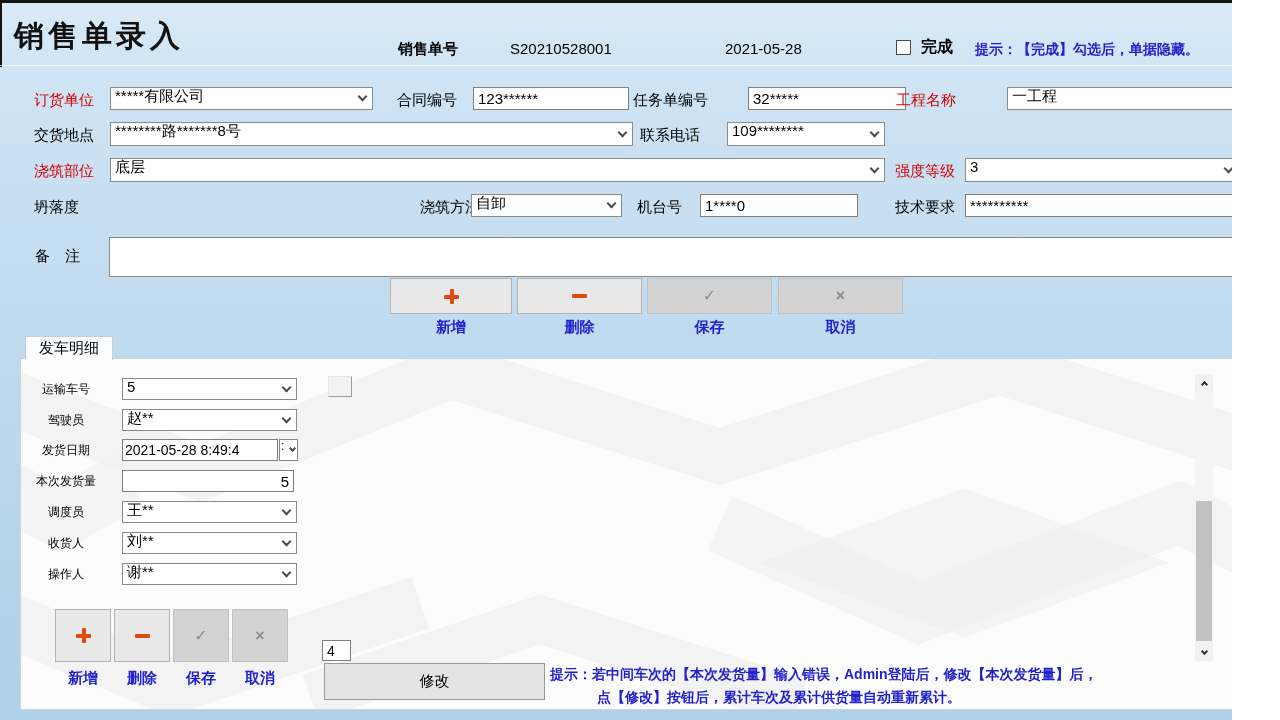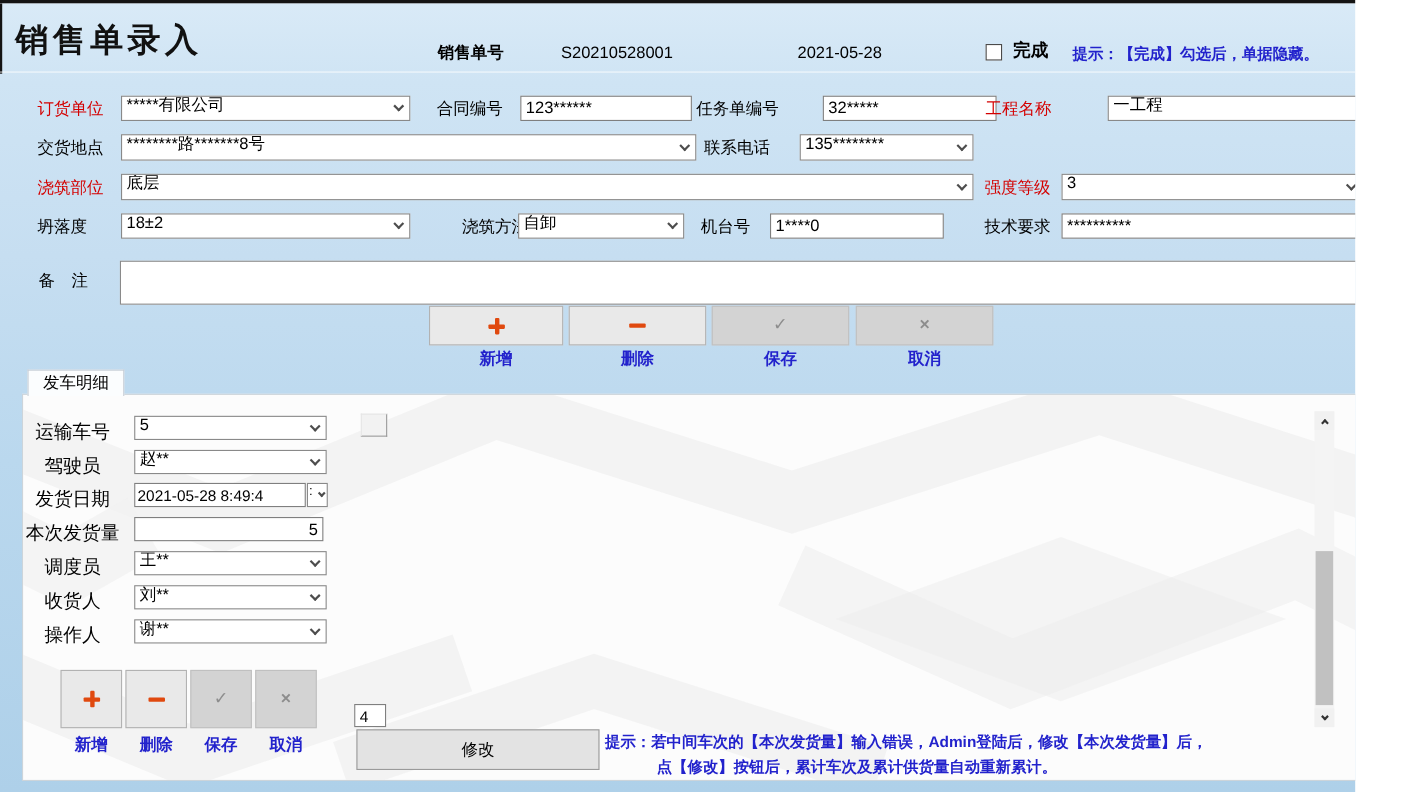--- a/index.html
+++ b/index.html
@@ -98,7 +98,7 @@
   </div>
   <div class="lbl" style="left:640px;top:122px;">联系电话</div>
   <div class="combo" style="left:727px;top:119px;width:158px;height:24px;">
-    <span class="cval">135********</span>
+    <span class="cval">109********</span>
     <span class="carrow">
         <i class="chev"></i>
       </span>

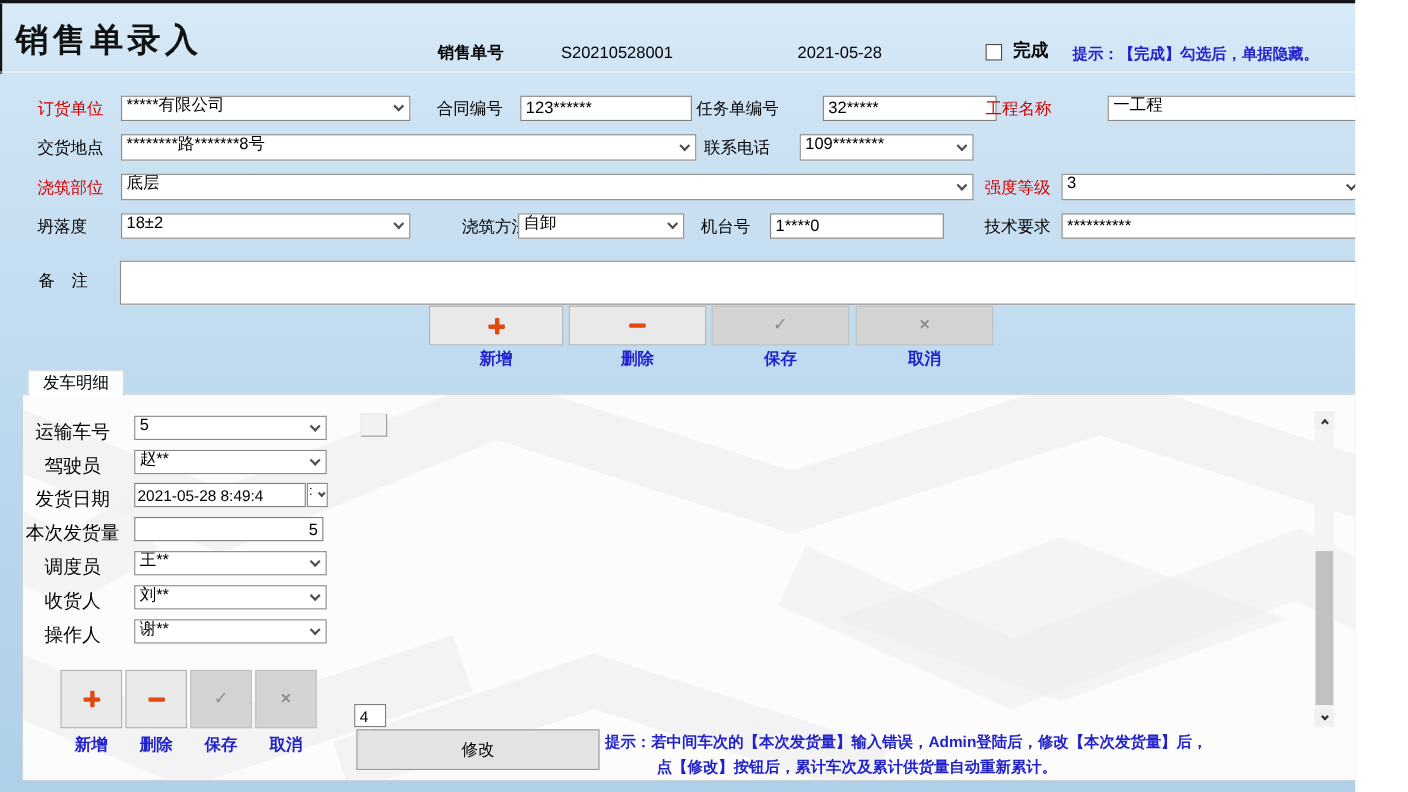--- a/index.html
+++ b/index.html
@@ -120,12 +120,6 @@
   </div>
 
   <div class="lbl" style="left:34px;top:194px;">坍落度</div>
-  <div class="combo" style="left:110px;top:191px;width:263px;height:23px;">
-    <span class="cval">18±2</span>
-    <span class="carrow">
-        <i class="chev"></i>
-      </span>
-  </div>
   <div class="lbl" style="left:392px;top:194px;margin-left:28px;">浇筑方法</div>
   <div class="combo" style="left:471px;top:191px;width:151px;height:23px;">
     <span class="cval">自卸</span>

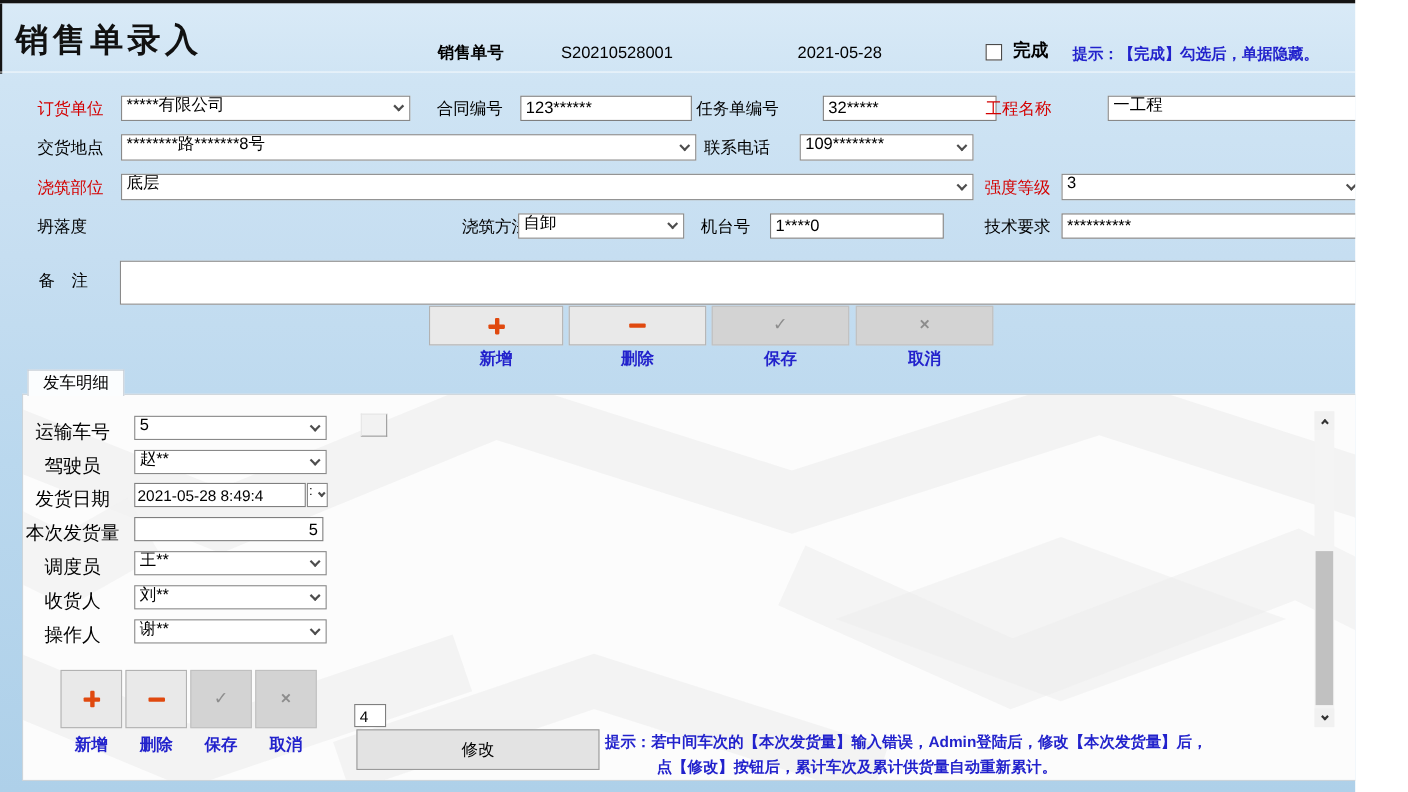--- a/index.html
+++ b/index.html
@@ -41,7 +41,7 @@
   .tab { position:absolute; left:25px; top:333px; width:88px; height:24px; background:#fbfdfe; border:1px solid #c6ced6; border-bottom:none; z-index:3; display:flex; align-items:center; justify-content:center; font-size:15px; color:#000; }
   .pattern { position:absolute; left:0; top:0; width:100%; height:100%; pointer-events:none; }
 
-  .dlbl { position:absolute; width:104px; left:14px; text-align:center; font-size:17px; color:#000; white-space:nowrap; }
+  .dlbl { position:absolute; width:104px; left:14px; text-align:center; font-size:12px; color:#000; white-space:nowrap; }
 
   .checkbox { position:absolute; width:15px; height:15px; background:#fff; border:1px solid #4a4a4a; }
 

